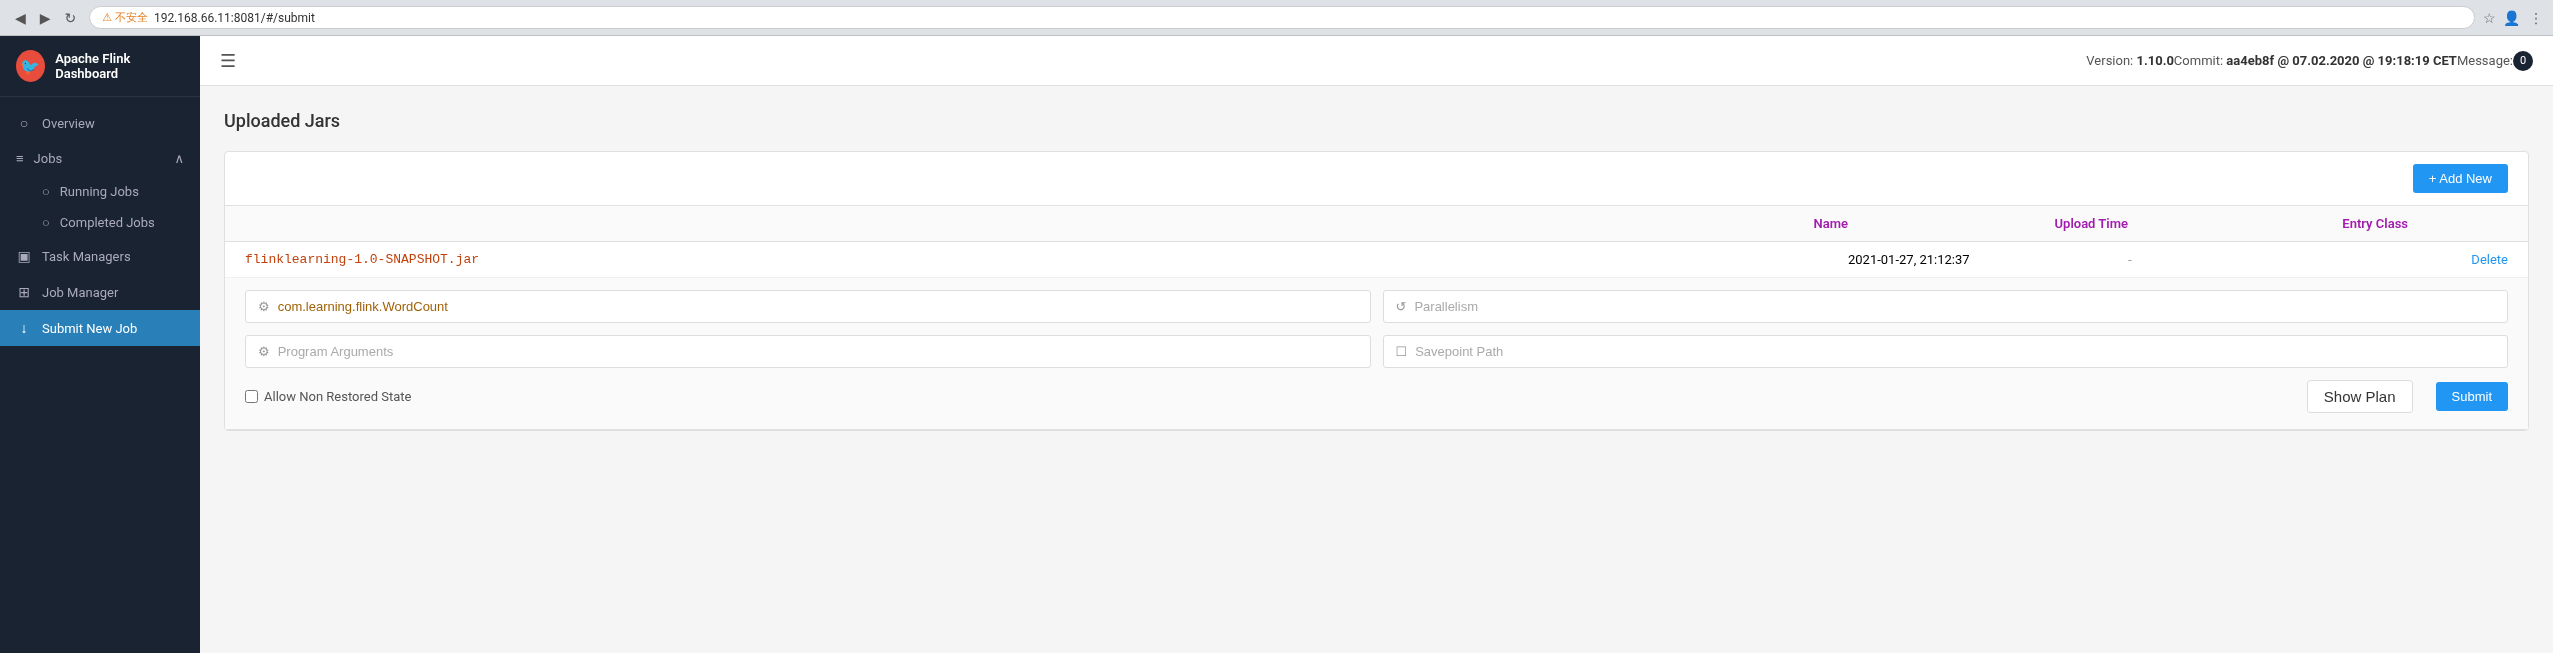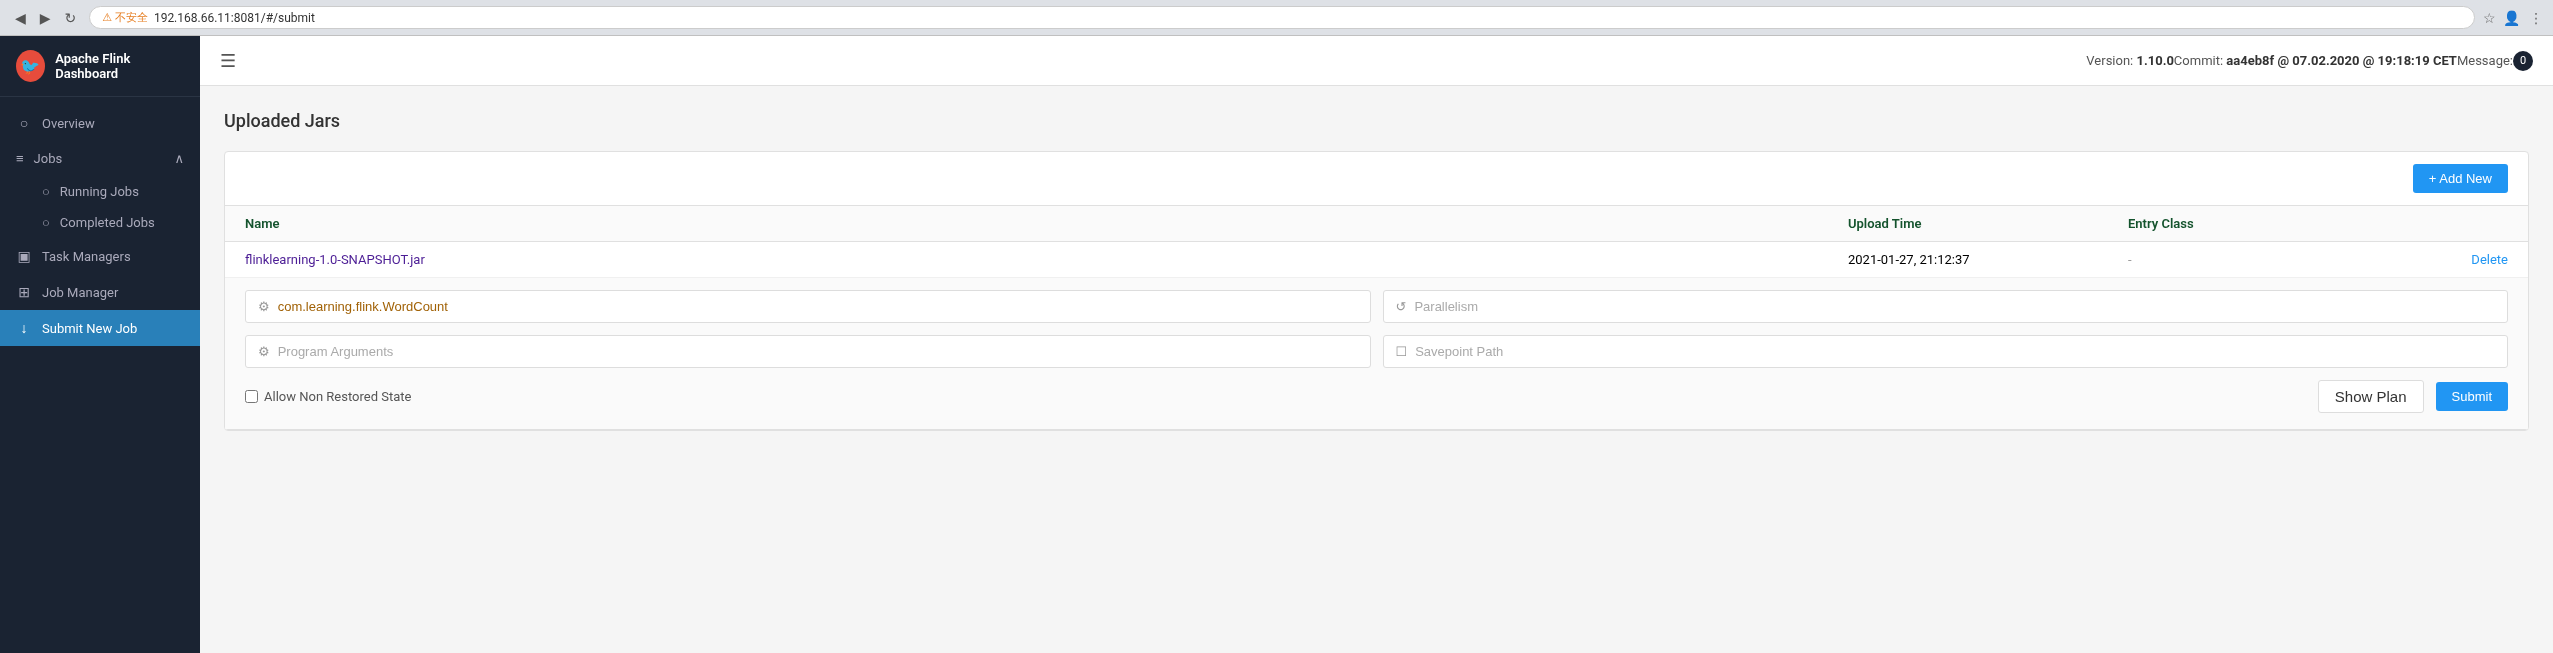--- a/index.html
+++ b/index.html
@@ -173,9 +173,10 @@
       padding: 10px 20px;
       border-bottom: 1px solid #e0e0e0;
       font-weight: 600;
-      color: #14532d;
+      color: #a21caf;
       font-size: 13px;
       background: #fafafa;
+      text-align: right;
     }
 
     .table-row {

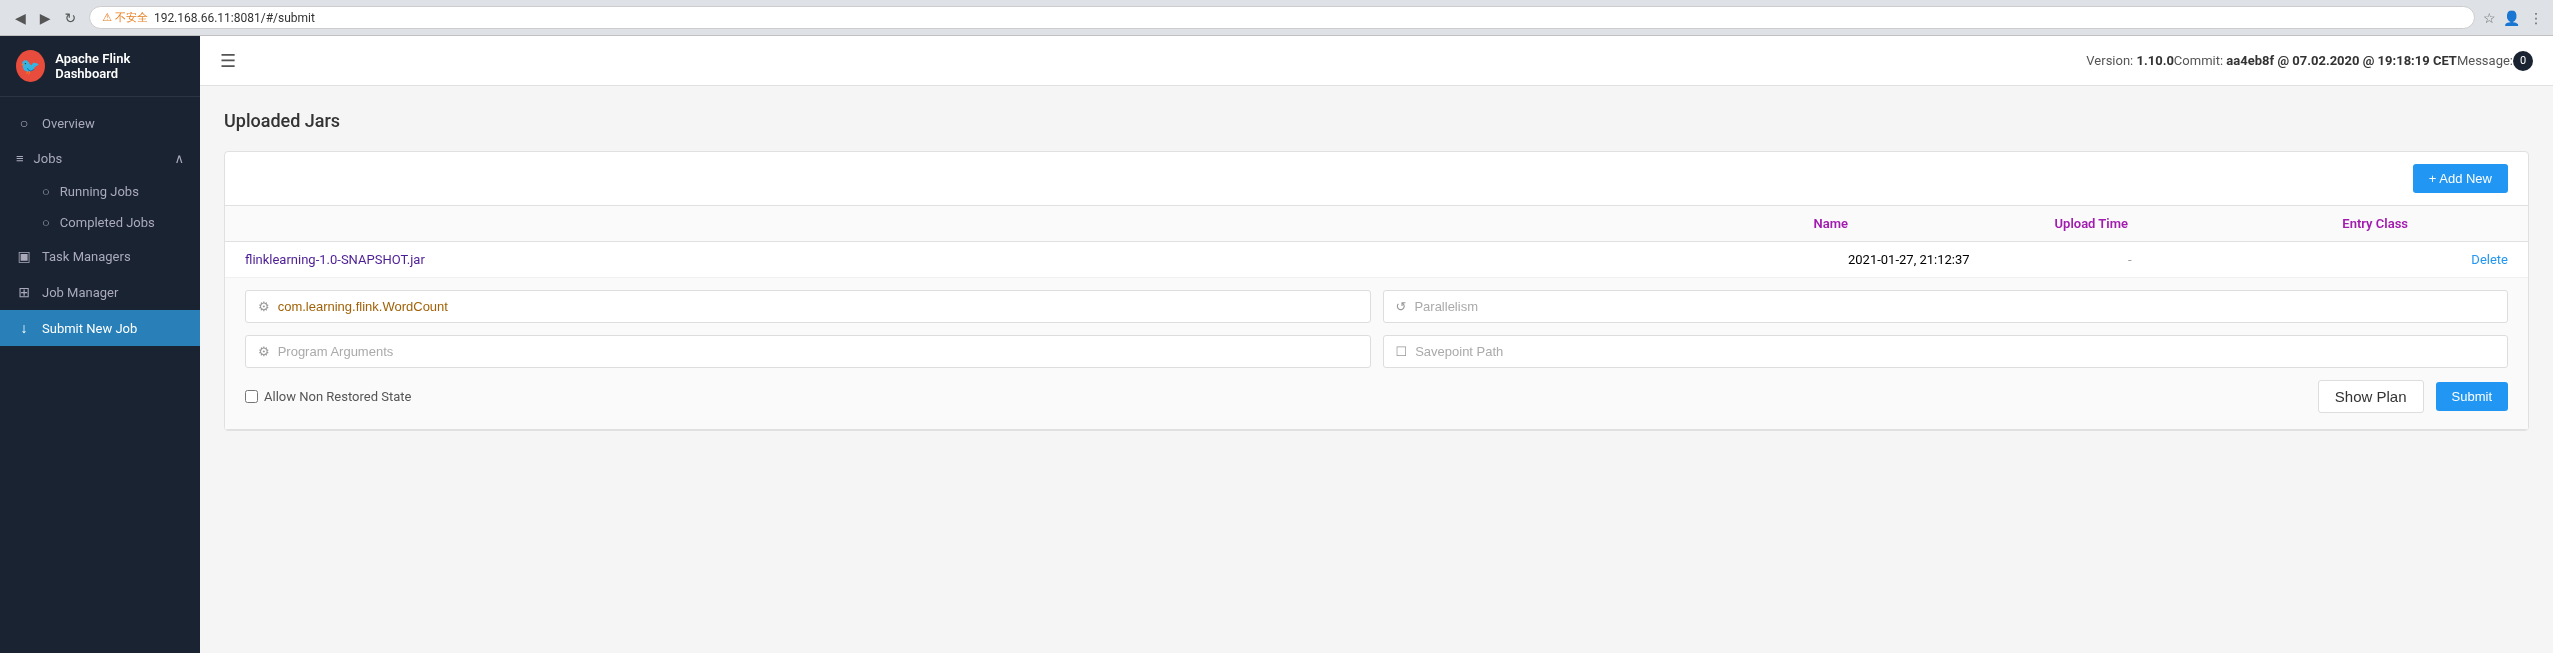--- a/index.html
+++ b/index.html
@@ -188,10 +188,11 @@
     }
 
     .jar-link {
-      color: #4c1d95;
+      color: #c2410c;
       cursor: pointer;
       text-decoration: none;
       font-size: 13px;
+      font-family: Liberation Mono, monospace;
     }
 
     .delete-link {

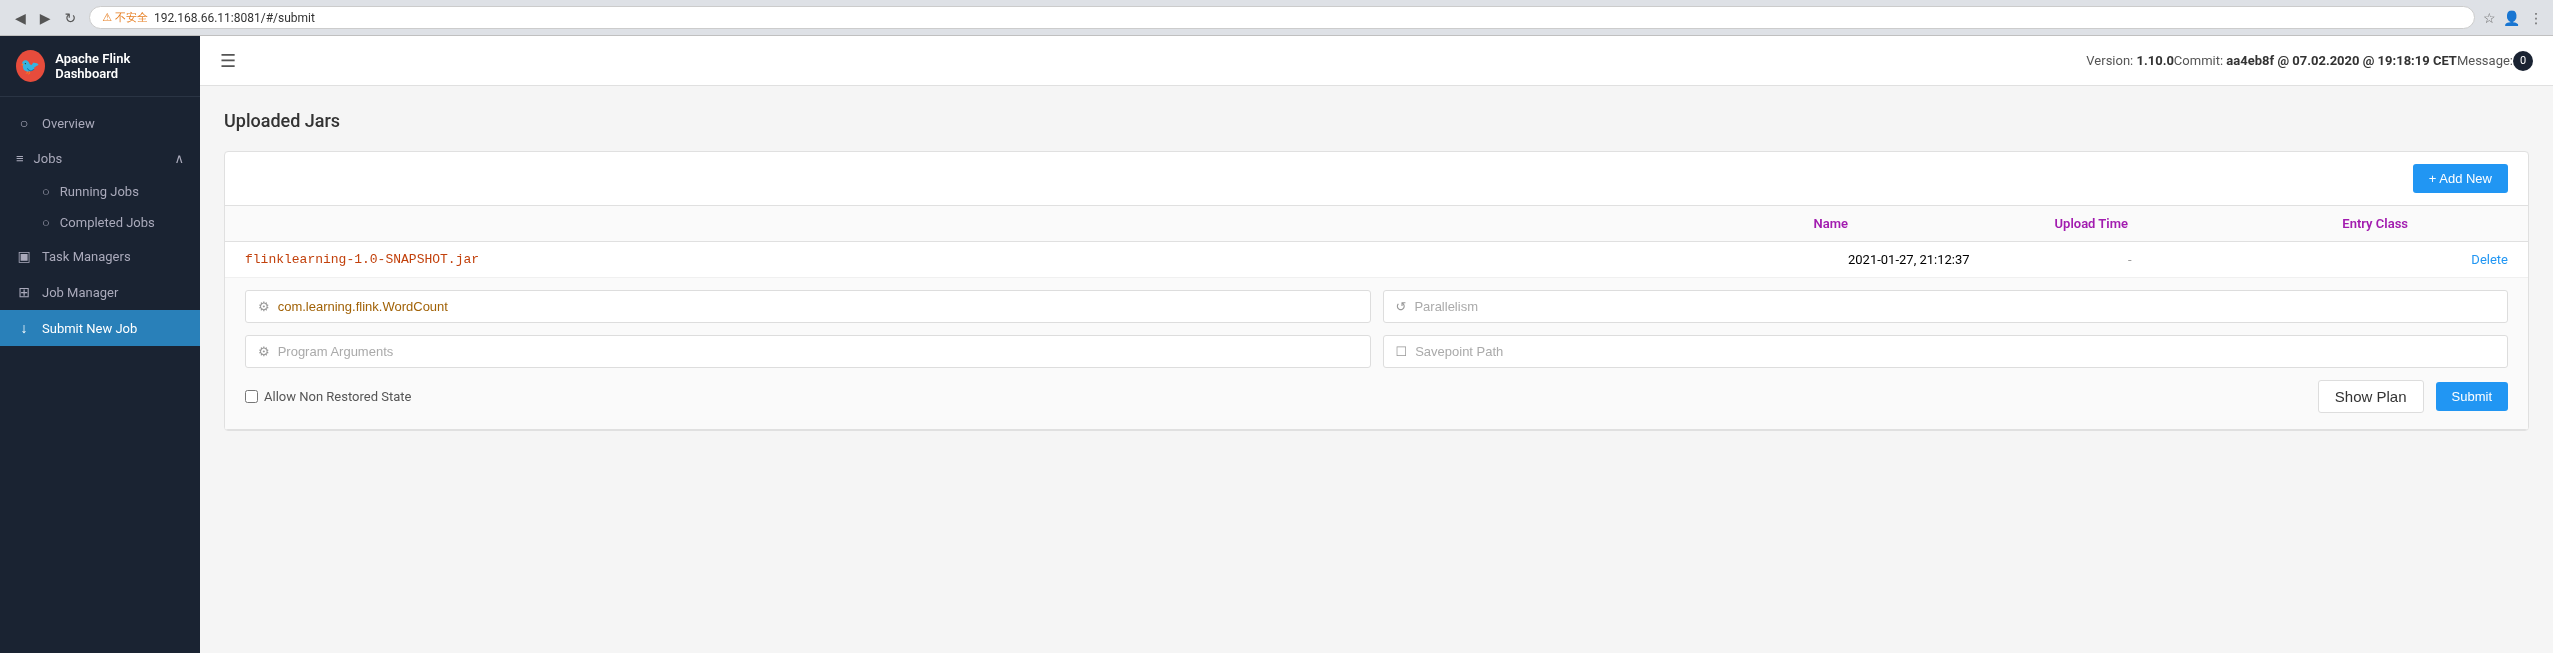--- a/index.html
+++ b/index.html
@@ -275,6 +275,7 @@
       padding: 7px 16px;
       cursor: pointer;
       font-size: 13px;
+      margin-left: 11px;
     }
 
     .dash-col { color: #999; }

